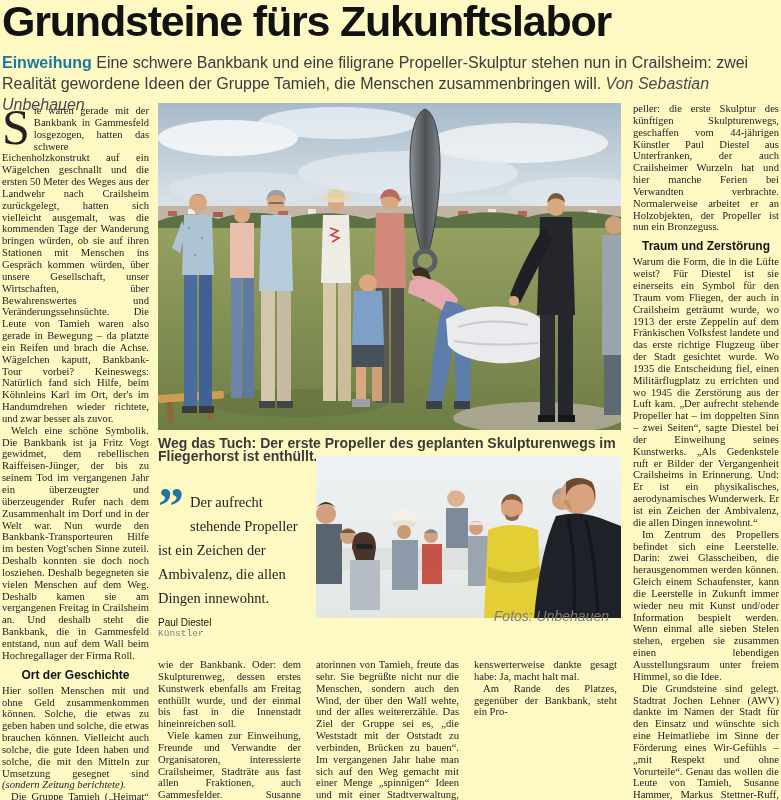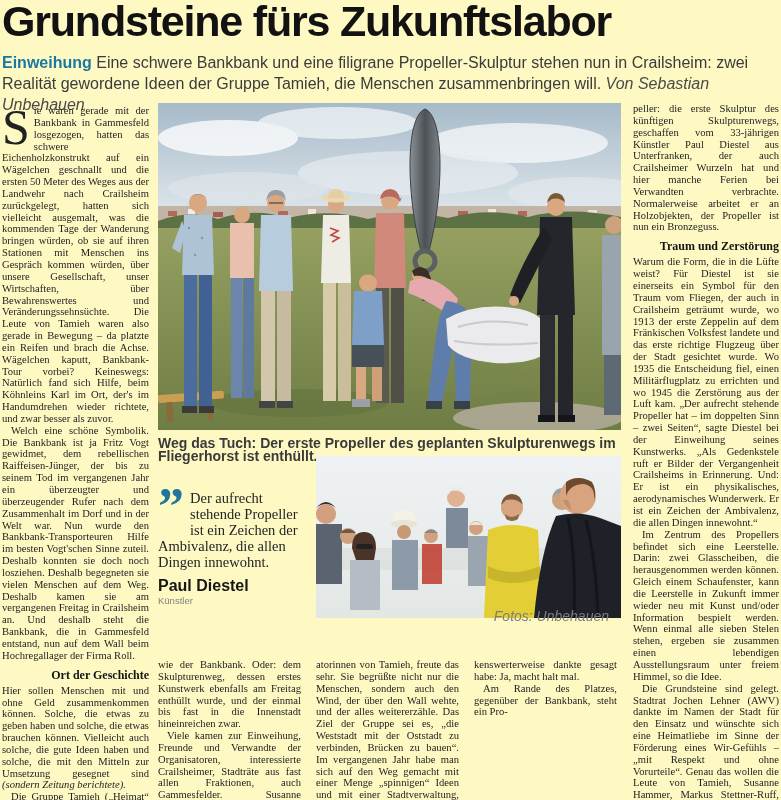--- a/index.html
+++ b/index.html
@@ -289,7 +289,7 @@
   </div>
 
   <div class="tcol" id="col-right">
-    <p>peller: die erste Skulptur des künftigen Skulpturenwegs, geschaffen vom 33-jährigen Künstler Paul Diestel aus Unterfranken, der auch Crailsheimer Wurzeln hat und hier manche Ferien bei Verwandten verbrachte. Normalerweise arbeitet er an Holzobjekten, der Propeller ist nun ein Bronzeguss.</p>
+    <p>peller: die erste Skulptur des künftigen Skulpturenwegs, geschaffen vom 44-jährigen Künstler Paul Diestel aus Unterfranken, der auch Crailsheimer Wurzeln hat und hier manche Ferien bei Verwandten verbrachte. Normalerweise arbeitet er an Holzobjekten, der Propeller ist nun ein Bronzeguss.</p>
     <div class="subhead">Traum und Zerstörung</div>
     <p>Warum die Form, die in die Lüfte weist? Für Diestel ist sie einerseits ein Symbol für den Traum vom Fliegen, der auch in Crailsheim geträumt wurde, wo 1913 der erste Zeppelin auf dem Fränkischen Volksfest landete und das erste richtige Flugzeug über der Stadt gesichtet wurde. Wo 1935 die Entscheidung fiel, einen Militärflugplatz zu errichten und wo 1945 die Zerstörung aus der Luft kam. „Der aufrecht stehende Propeller hat – im doppelten Sinn – zwei Seiten“, sagte Diestel bei der Einweihung seines Kunstwerks. „Als Gedenkstele ruft er Bilder der Vergangenheit Crailsheims in Erinnerung. Und: Er ist ein physikalisches, aerodynamisches Wunderwerk. Er ist ein Zeichen der Ambivalenz, die allen Dingen innewohnt.“</p>
     <p class="ind">Im Zentrum des Propellers befindet sich eine Leerstelle. Darin: zwei Glasscheiben, die herausgenommen werden können. Gleich einem Schaufenster, kann die Leerstelle in Zukunft immer wieder neu mit Kunst und/oder Information bespielt werden. Wenn einmal alle sieben Stelen stehen, ergeben sie zusammen einen lebendigen Ausstellungsraum unter freiem Himmel, so die Idee.</p>

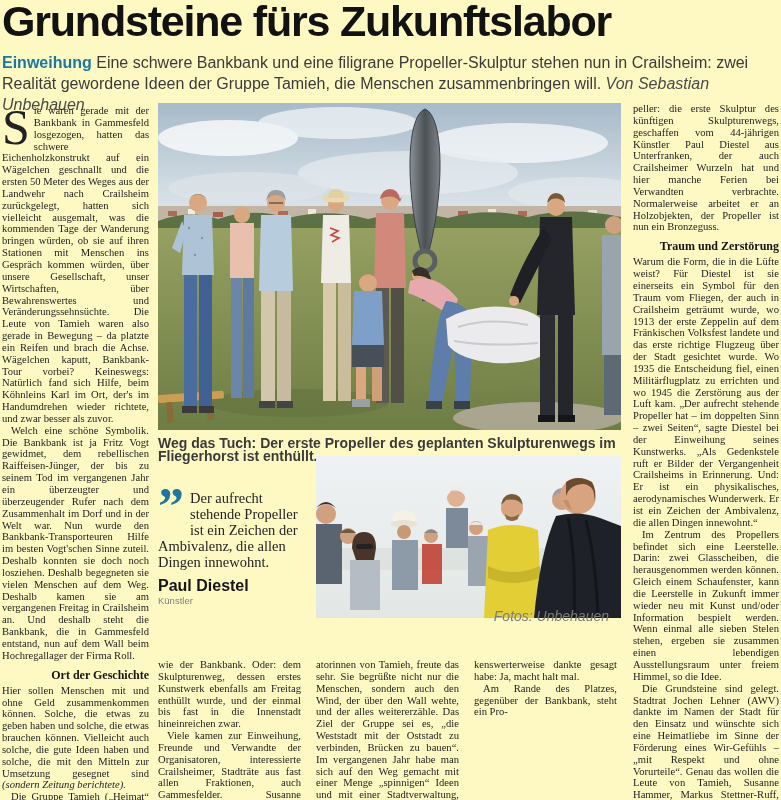--- a/index.html
+++ b/index.html
@@ -18,8 +18,8 @@
         font-size:10.6px;line-height:11.85px;color:#1d1d1d;}
   .tcol p{margin:0;}
   .tcol p.ind{text-indent:9px;}
-  .subhead{font-family:Liberation Serif, serif;font-weight:700;font-size:12px;
-           line-height:14px;margin:6px 0 3px 0;color:#141414;text-align:right;}
+  .subhead{font-family:Liberation Sans, sans-serif;font-weight:700;font-size:12px;
+           line-height:14px;margin:6px 0 3px 0;color:#141414;text-align:center;}
   .dropcap{float:left;font-size:50px;line-height:40px;padding:2px 4px 0 0;color:#222;}
   .ital{font-style:italic;}
   #col-left{left:2px;top:105px;width:147px;height:695px;}

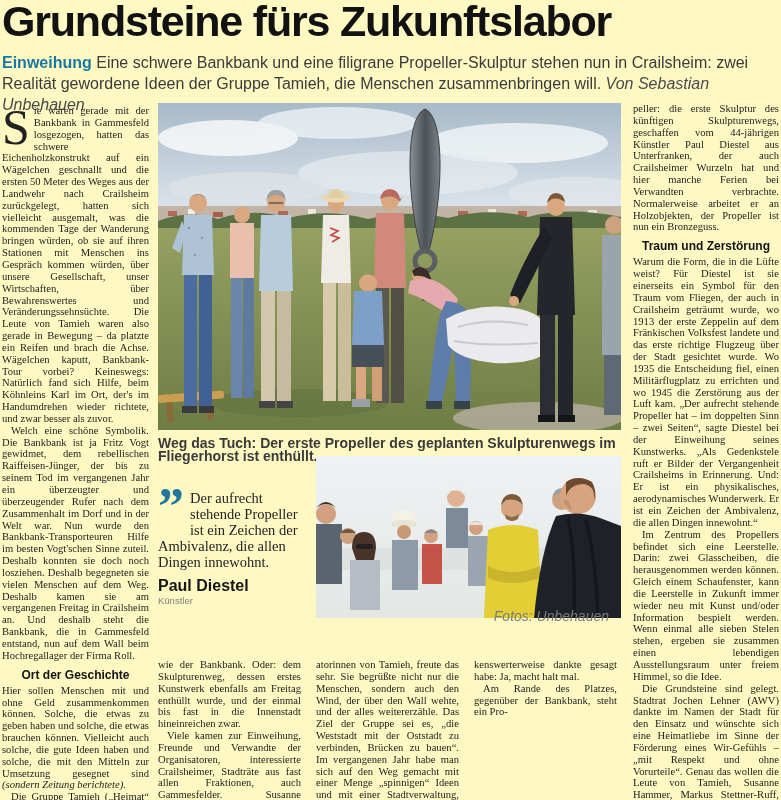--- a/index.html
+++ b/index.html
@@ -40,7 +40,7 @@
   #pullquote{position:absolute;left:158px;top:490px;width:147px;height:150px;}
   .qmark{float:left;font-family:"Liberation Serif", serif;font-weight:700;
          font-size:52px;line-height:34px;color:#20769b;padding-right:6px;}
-  .qtext{font-size:14.5px;line-height:16px;color:#232323;}
+  .qtext{font-size:14.5px;line-height:24px;color:#232323;}
   .qauthor{font-family:"Liberation Sans", sans-serif;font-weight:700;
            font-size:16px;margin-top:7px;color:#161616;}
   .qrole{font-family:Liberation Sans, sans-serif;font-size:9.5px;color:#808080;}

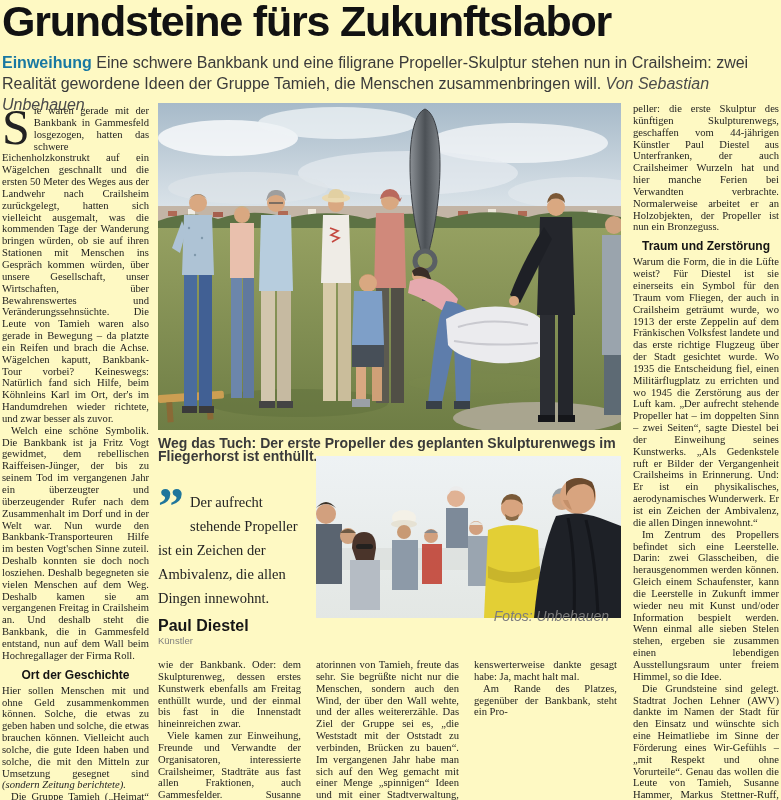--- a/index.html
+++ b/index.html
@@ -41,8 +41,8 @@
   .qmark{float:left;font-family:"Liberation Serif", serif;font-weight:700;
          font-size:52px;line-height:34px;color:#20769b;padding-right:6px;}
   .qtext{font-size:14.5px;line-height:24px;color:#232323;}
-  .qauthor{font-family:"Liberation Sans", sans-serif;font-weight:700;
-           font-size:16px;margin-top:7px;color:#161616;}
+  .qauthor{font-family:"Liberation Sans", sans-serif;font-weight:400;
+           font-size:10px;margin-top:7px;color:#161616;}
   .qrole{font-family:Liberation Sans, sans-serif;font-size:9.5px;color:#808080;}
 </style>
 </head>

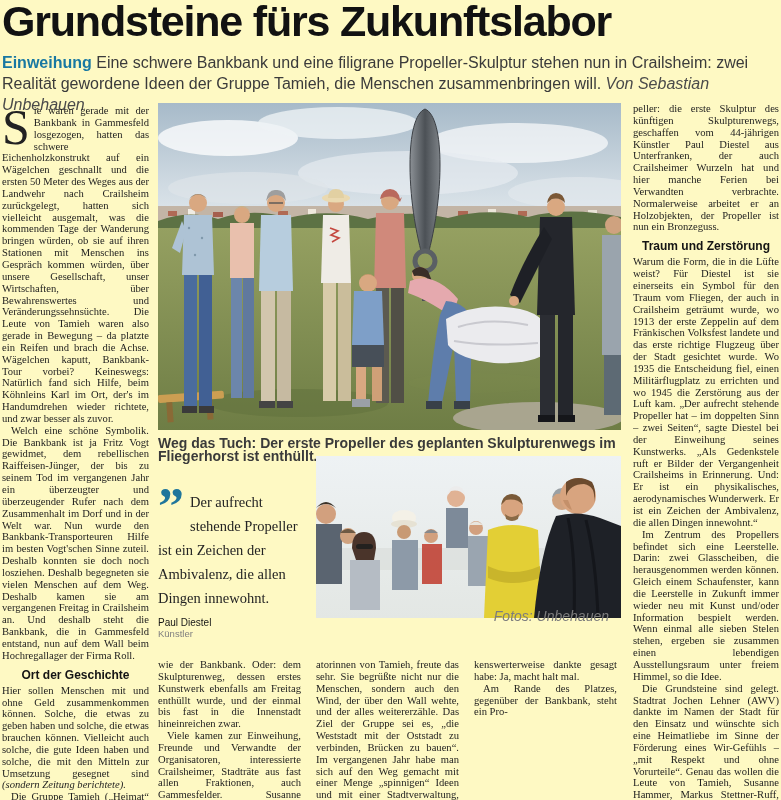--- a/index.html
+++ b/index.html
@@ -43,7 +43,7 @@
   .qtext{font-size:14.5px;line-height:24px;color:#232323;}
   .qauthor{font-family:"Liberation Sans", sans-serif;font-weight:400;
            font-size:10px;margin-top:7px;color:#161616;}
-  .qrole{font-family:Liberation Sans, sans-serif;font-size:9.5px;color:#808080;}
+  .qrole{font-family:Liberation Mono, monospace;font-size:9.5px;color:#808080;}
 </style>
 </head>
 <body>

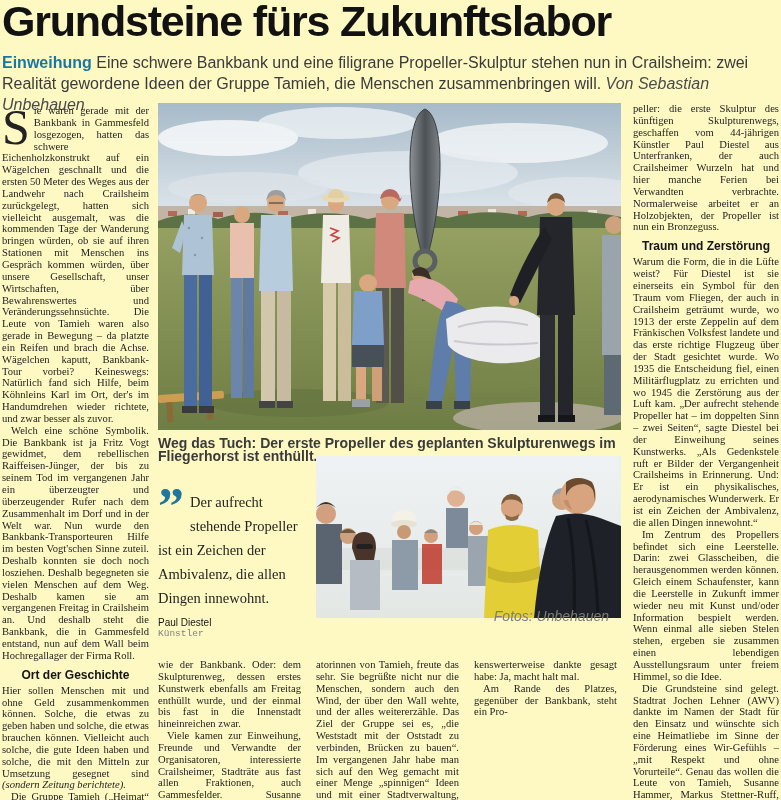--- a/index.html
+++ b/index.html
@@ -277,7 +277,7 @@
   </div>
 
   <div class="tcol" id="bot-a">
-    <p>wie der Bankbank. Oder: dem Skulpturenweg, dessen erstes Kunstwerk ebenfalls am Freitag enthüllt wurde, und der einmal bis fast in die Innenstadt hineinreichen zwar.</p>
+    <p>wie der Bankbank. Oder: dem Skulpturenweg, dessen erstes Kunstwerk ebenfalls am Freitag enthüllt wurde, und der einmal bis fast in die Innenstadt hineinreichen soll.</p>
     <p class="ind">Viele kamen zur Einweihung, Freunde und Verwandte der Organisatoren, interessierte Crailsheimer, Stadträte aus fast allen Fraktionen, auch Gammesfelder. Susanne Hammer, eine der Initi-</p>
   </div>
   <div class="tcol" id="bot-b">

